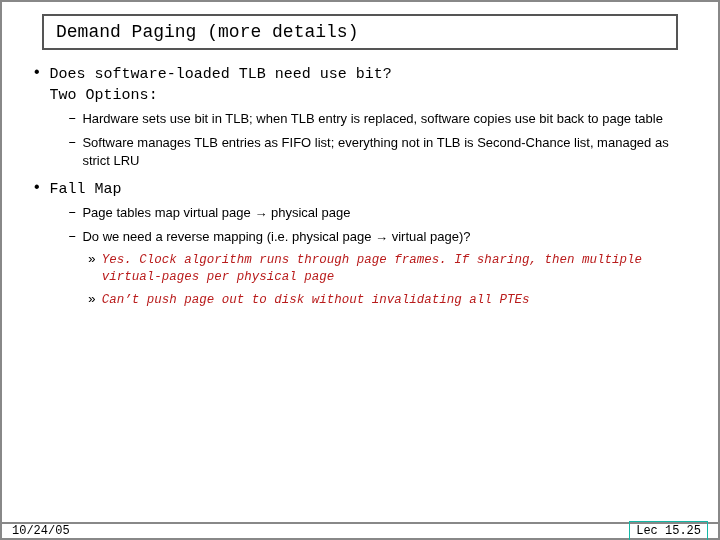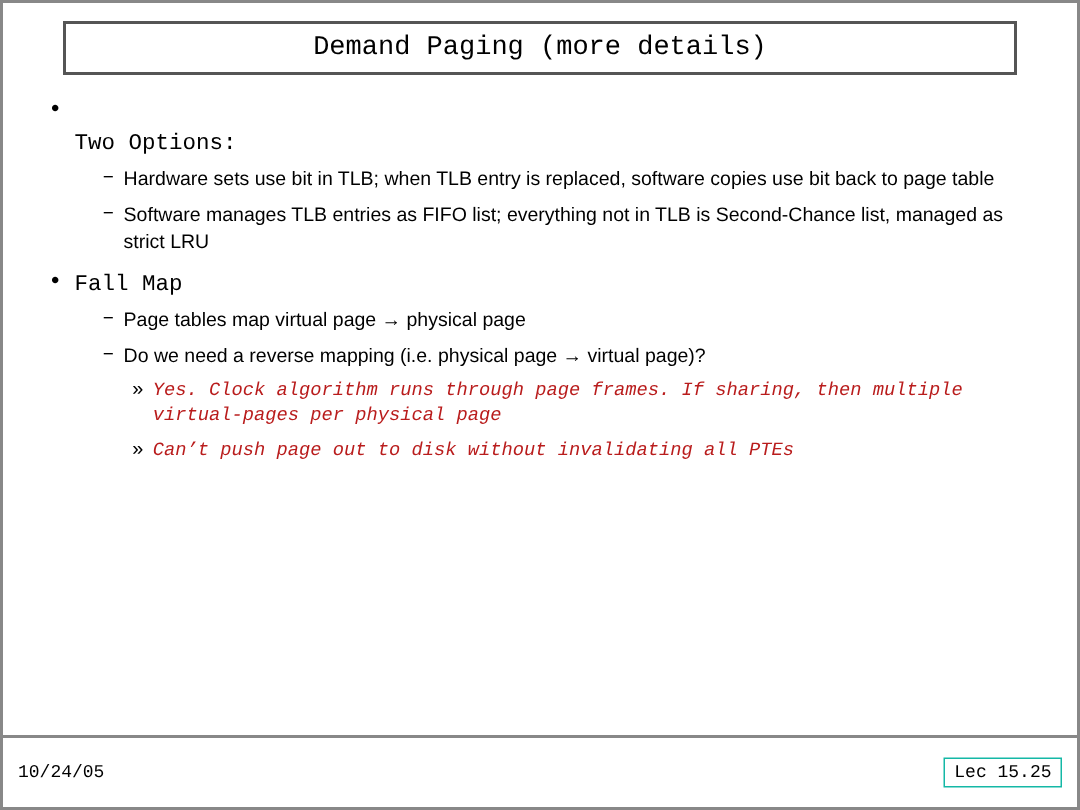--- a/index.html
+++ b/index.html
@@ -30,7 +30,6 @@
     .slide-title-bar {
       margin: 12px 40px 8px 40px;
       border: 2px solid #555;
-      text-align: center;
       padding: 6px 12px;
     }
 

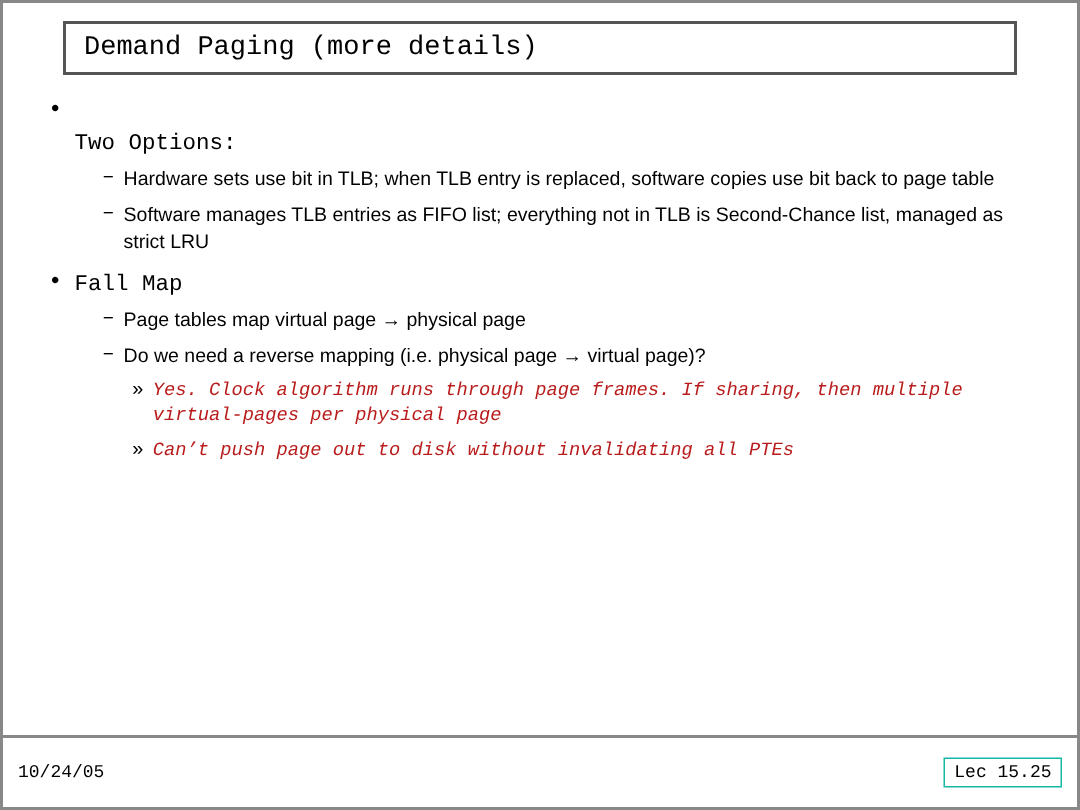--- a/index.html
+++ b/index.html
@@ -165,7 +165,7 @@
         <span class="bullet-dot">•</span>
         <div>
           <div class="bullet-text-large">
-            <br>
+            <span>Does software-loaded TLB need use bit?</span><br>
             <span>Two Options:</span>
           </div>
         </div>

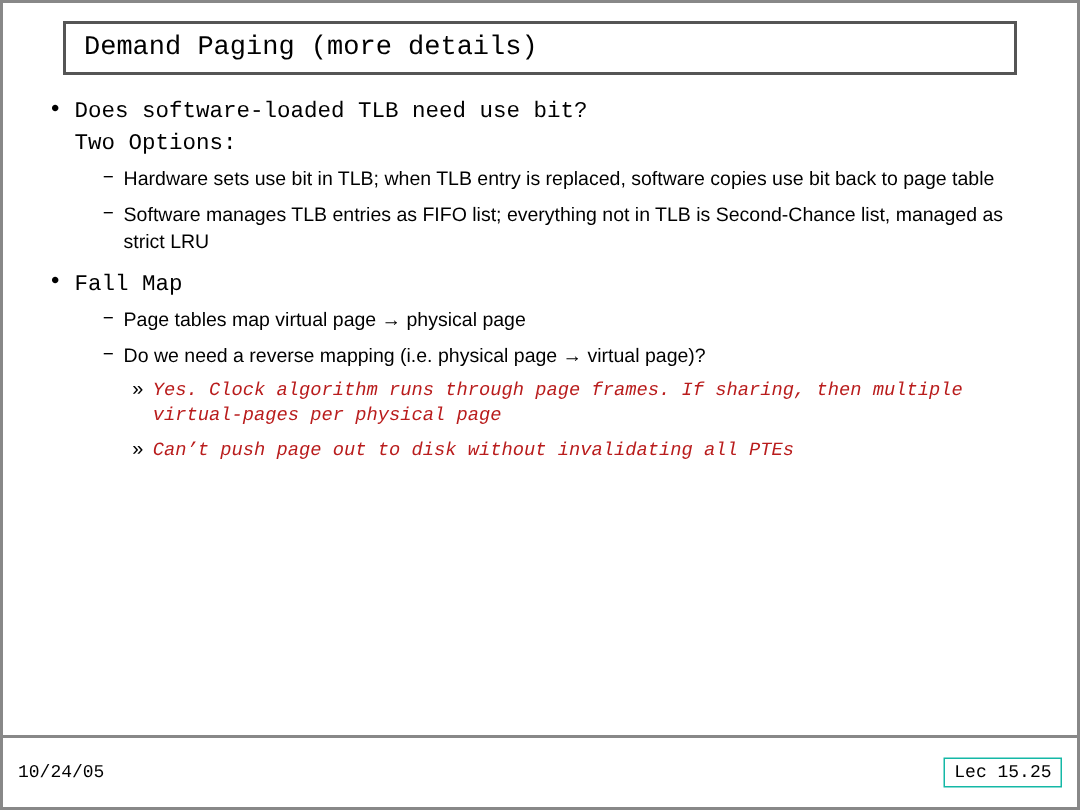--- a/index.html
+++ b/index.html
@@ -126,7 +126,7 @@
       justify-content: space-between;
       padding: 4px 10px;
       background: #fff;
-      height: 48px;
+      height: 16px;
     }
 
     .footer-left {

